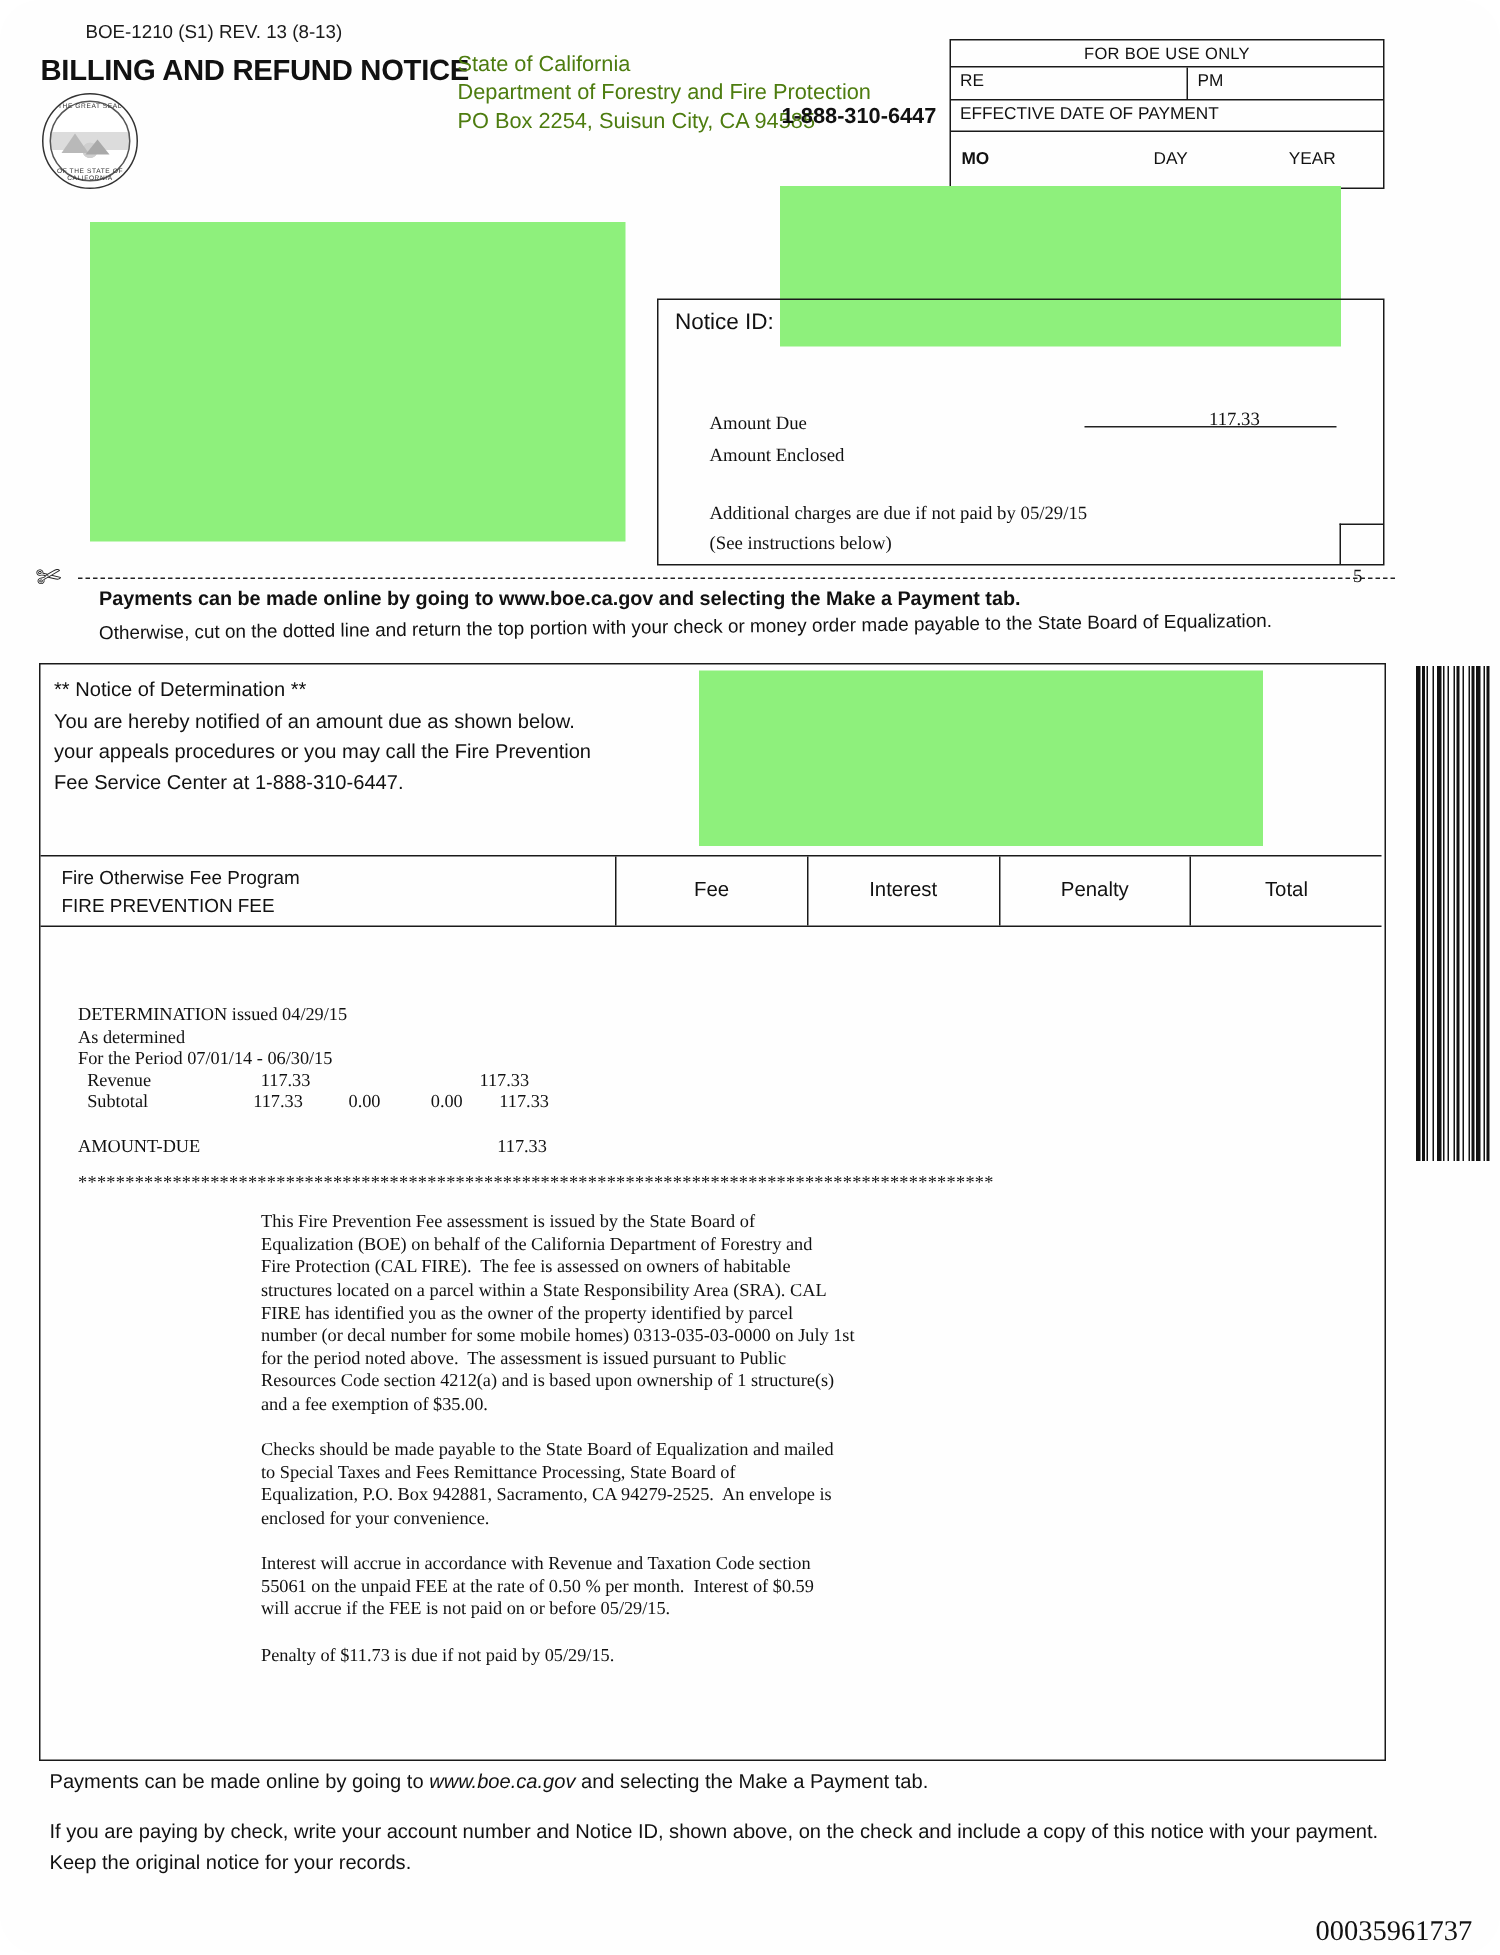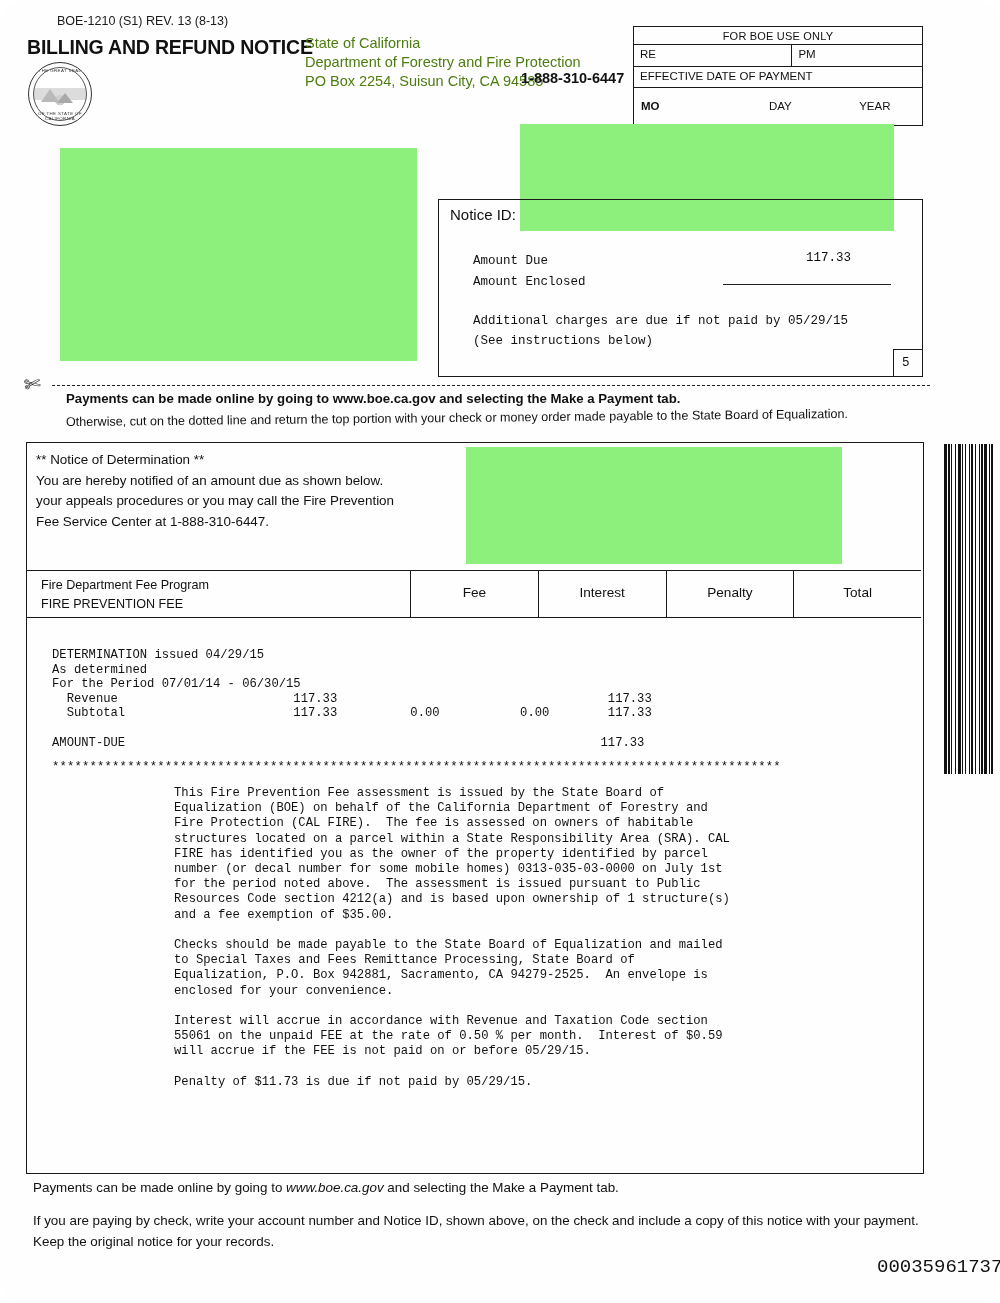--- a/index.html
+++ b/index.html
@@ -20,7 +20,7 @@
     border-radius: 26px;
   }
   .abs { position: absolute; }
-  .mono { font-family: Liberation Mono, monospace; }
+  .mono { font-family: Liberation Serif, serif; margin-top: 21px; }
   .redact {
     background: #8ef07c;
     border: none;

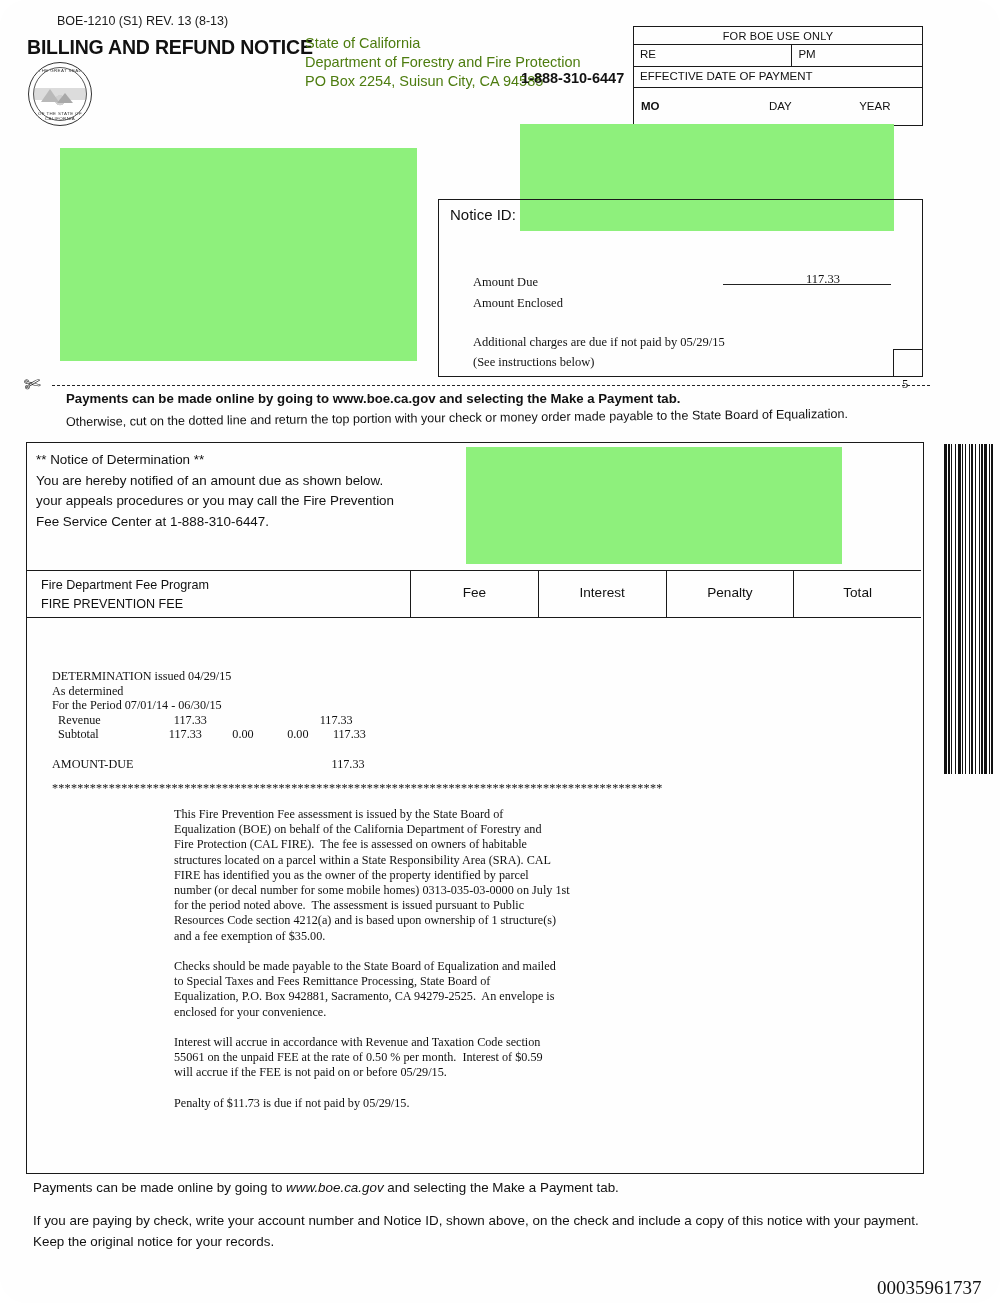--- a/index.html
+++ b/index.html
@@ -356,7 +356,7 @@
 
   <div class="abs" id="fee-head">
     <div class="prog">
-      <div>Fire Department Fee Program</div>
+      <div>Fire Otherwise Fee Program</div>
       <div>FIRE PREVENTION FEE</div>
     </div>
     <div class="col">Fee</div>

